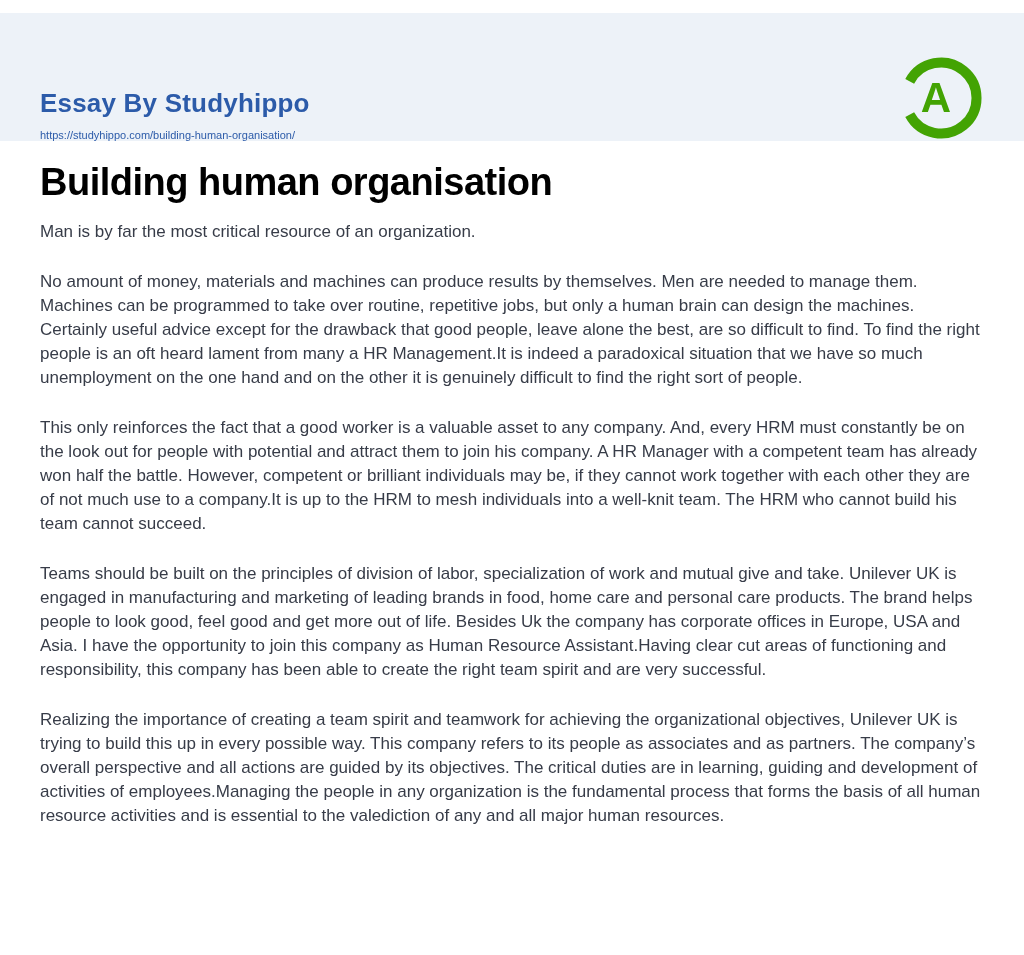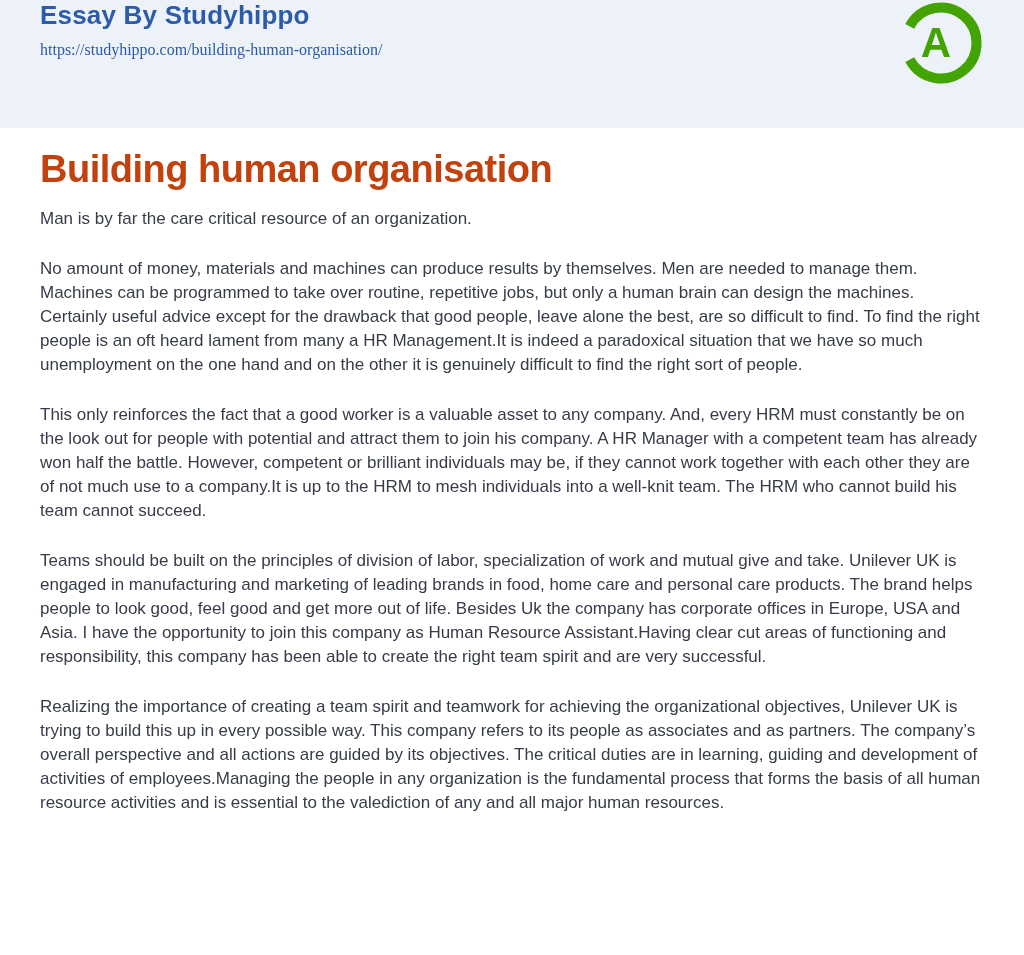--- a/index.html
+++ b/index.html
@@ -18,9 +18,10 @@
     height: 128px;
     background: #edf2f8;
     display: flex;
-    align-items: flex-start;
+    align-items: flex-end;
     justify-content: space-between;
     padding: 0 40px;
+    margin-top: 13px;
   }
   .header-text { display: flex; flex-direction: column; gap: 10px; }
   .site-title {

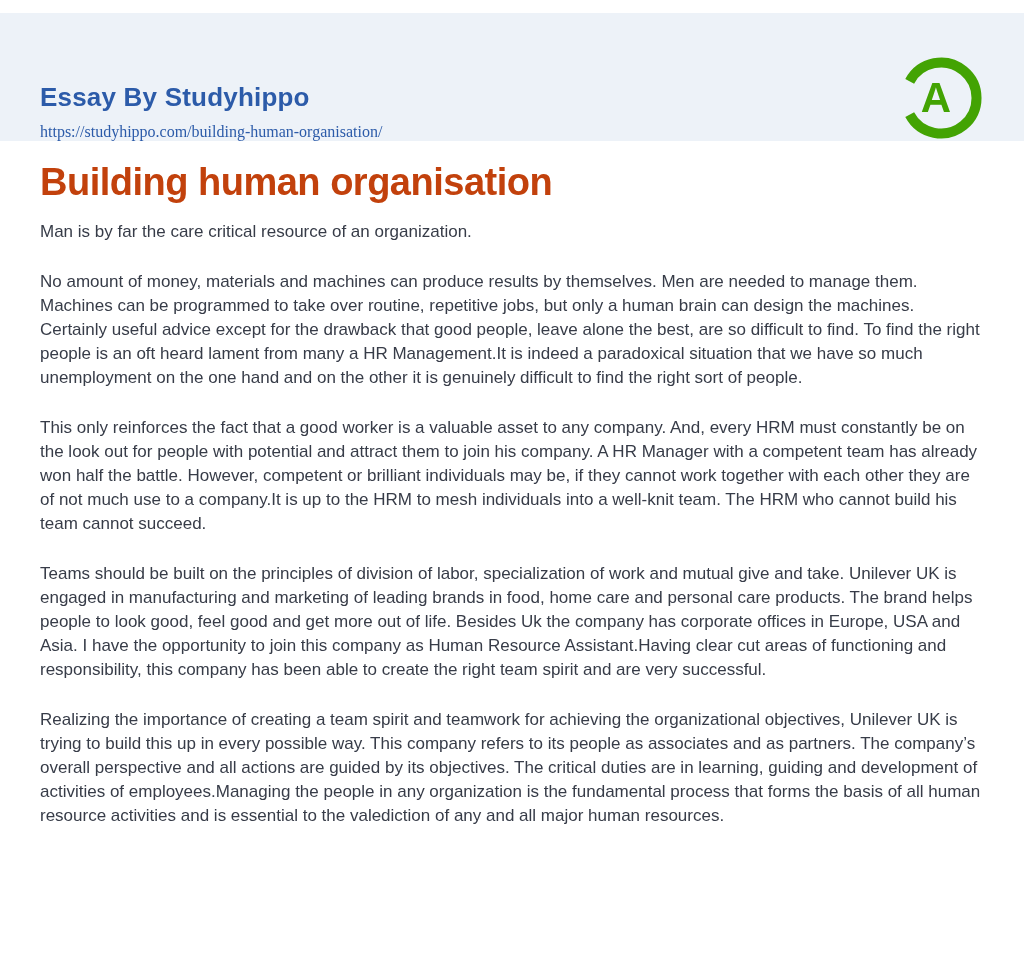--- a/index.html
+++ b/index.html
@@ -32,10 +32,9 @@
   }
   .site-url {
     color: #2c5ba9;
-    font-size: 16px;
+    font-size: 11px;
     font-weight: 400;
     text-decoration: none;
-    font-family: Liberation Serif, serif;
   }
   .logo {
     position: relative;

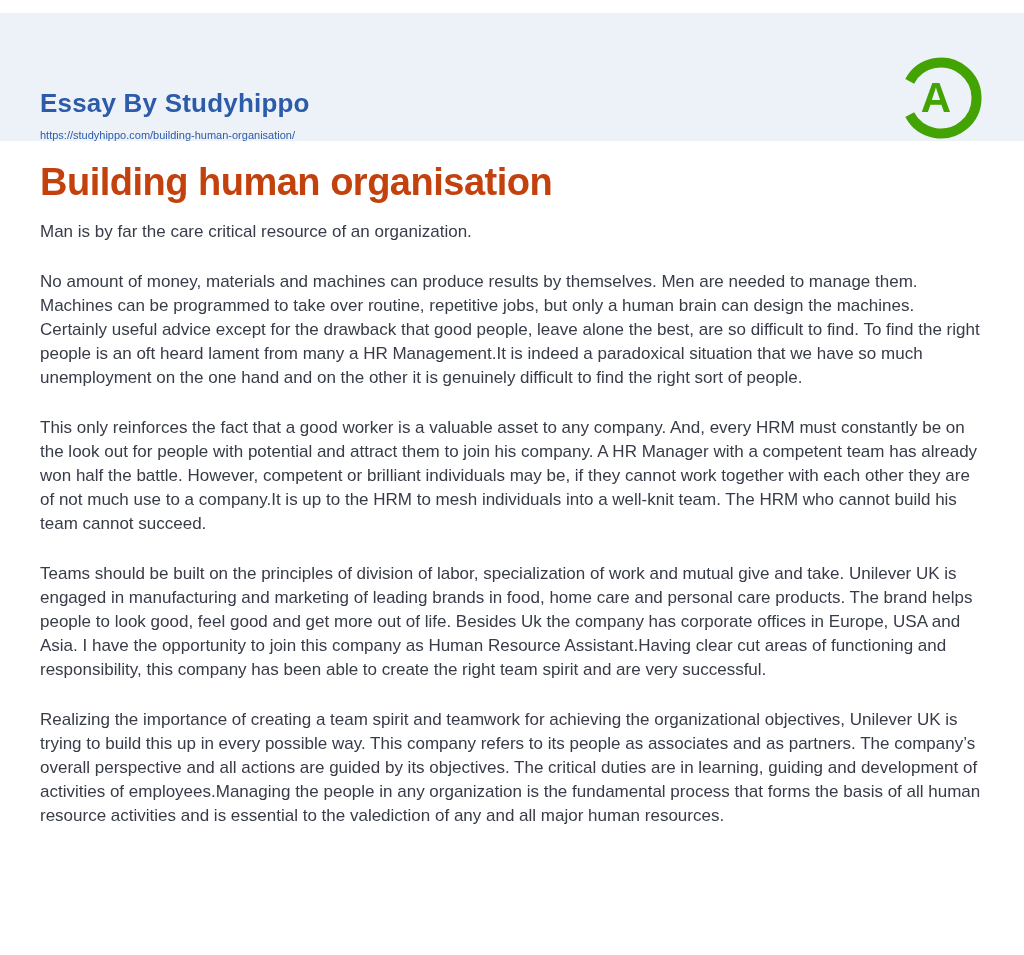--- a/index.html
+++ b/index.html
@@ -57,7 +57,7 @@
     padding: 20px 40px 0 40px;
   }
   .article-title {
-    color: #c2410c;
+    color: #000000;
     font-size: 38px;
     font-weight: 700;
     letter-spacing: -0.5px;

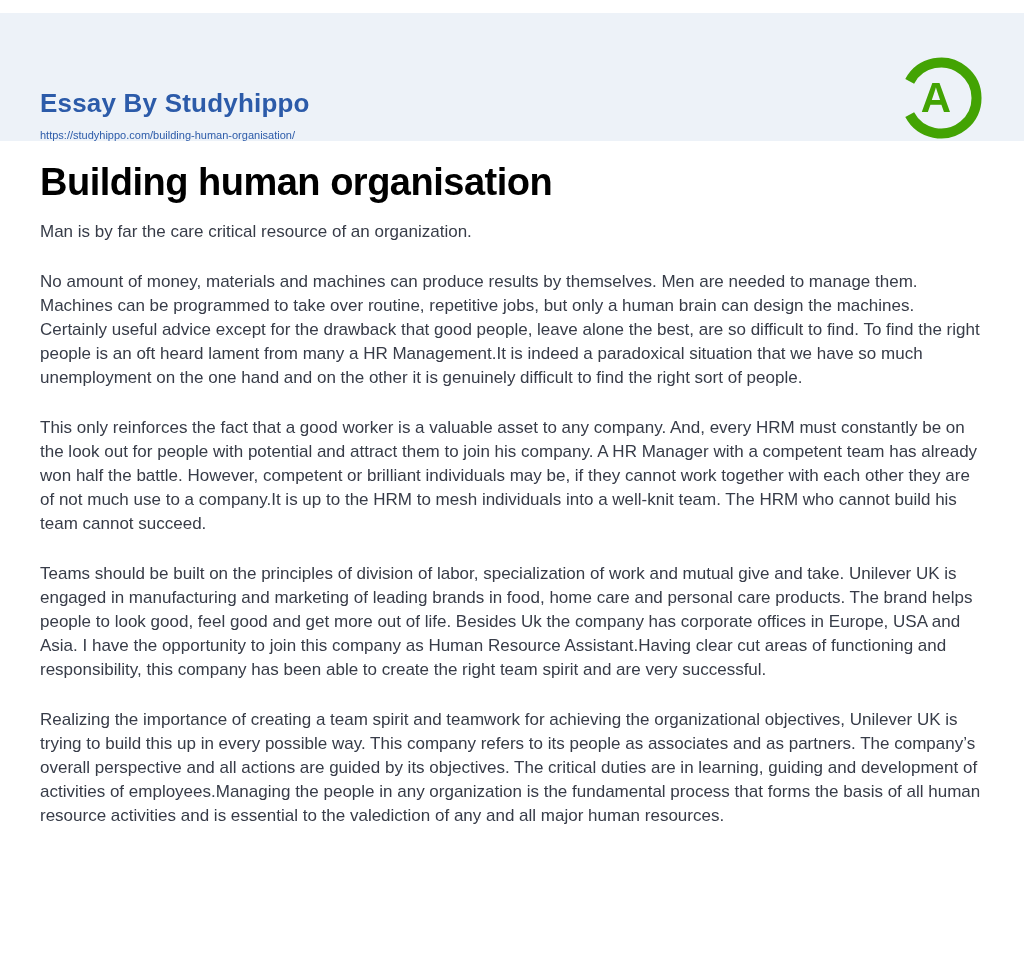--- a/index.html
+++ b/index.html
@@ -93,7 +93,7 @@
     <h1 class="article-title">Building human organisation</h1>
 
     <div class="article-body">
-      <p>Man is by far the care critical resource of an organization.</p>
+      <p>Man is by far the most critical resource of an organization.</p>
       <p>No amount of money, materials and machines can produce results by themselves. Men are needed to manage them. Machines can be programmed to take over routine, repetitive jobs, but only a human brain can design the machines. Certainly useful advice except for the drawback that good people, leave alone the best, are so difficult to find. To find the right people is an oft heard lament from many a HR Management.It is indeed a paradoxical situation that we have so much unemployment on the one hand and on the other it is genuinely difficult to find the right sort of people.</p>
       <p>This only reinforces the fact that a good worker is a valuable asset to any company. And, every HRM must constantly be on the look out for people with potential and attract them to join his company. A HR Manager with a competent team has already won half the battle. However, competent or brilliant individuals may be, if they cannot work together with each other they are of not much use to a company.It is up to the HRM to mesh individuals into a well-knit team. The HRM who cannot build his team cannot succeed.</p>
       <p>Teams should be built on the principles of division of labor, specialization of work and mutual give and take. Unilever UK is engaged in manufacturing and marketing of leading brands in food, home care and personal care products. The brand helps people to look good, feel good and get more out of life. Besides Uk the company has corporate offices in Europe, USA and Asia. I have the opportunity to join this company as Human Resource Assistant.Having clear cut areas of functioning and responsibility, this company has been able to create the right team spirit and are very successful.</p>

